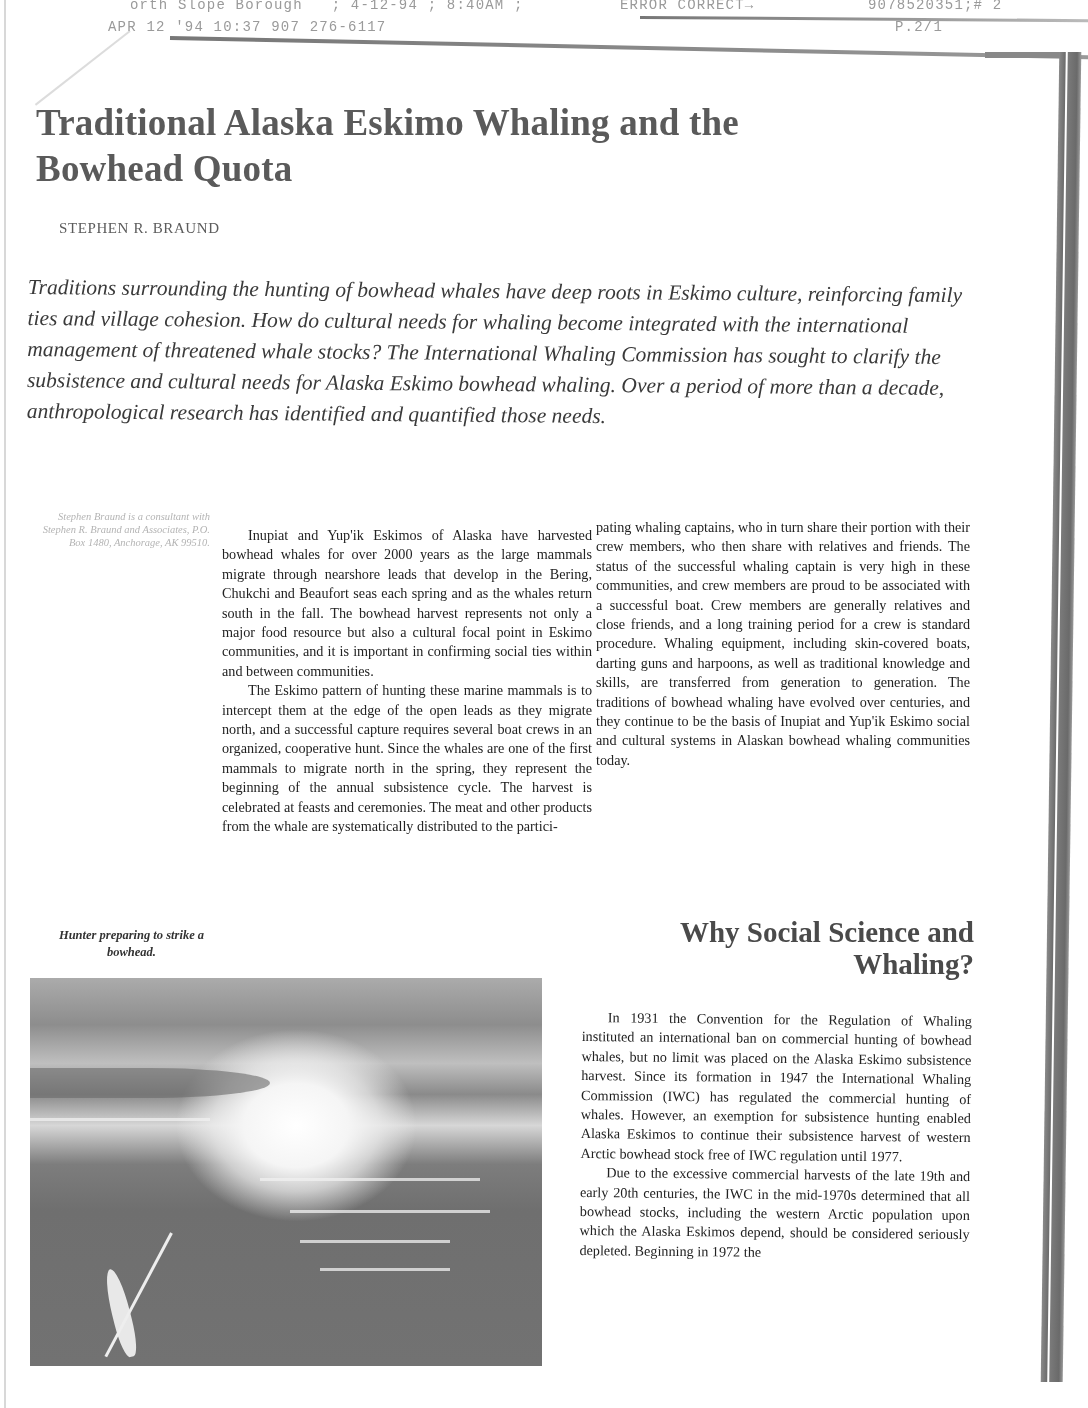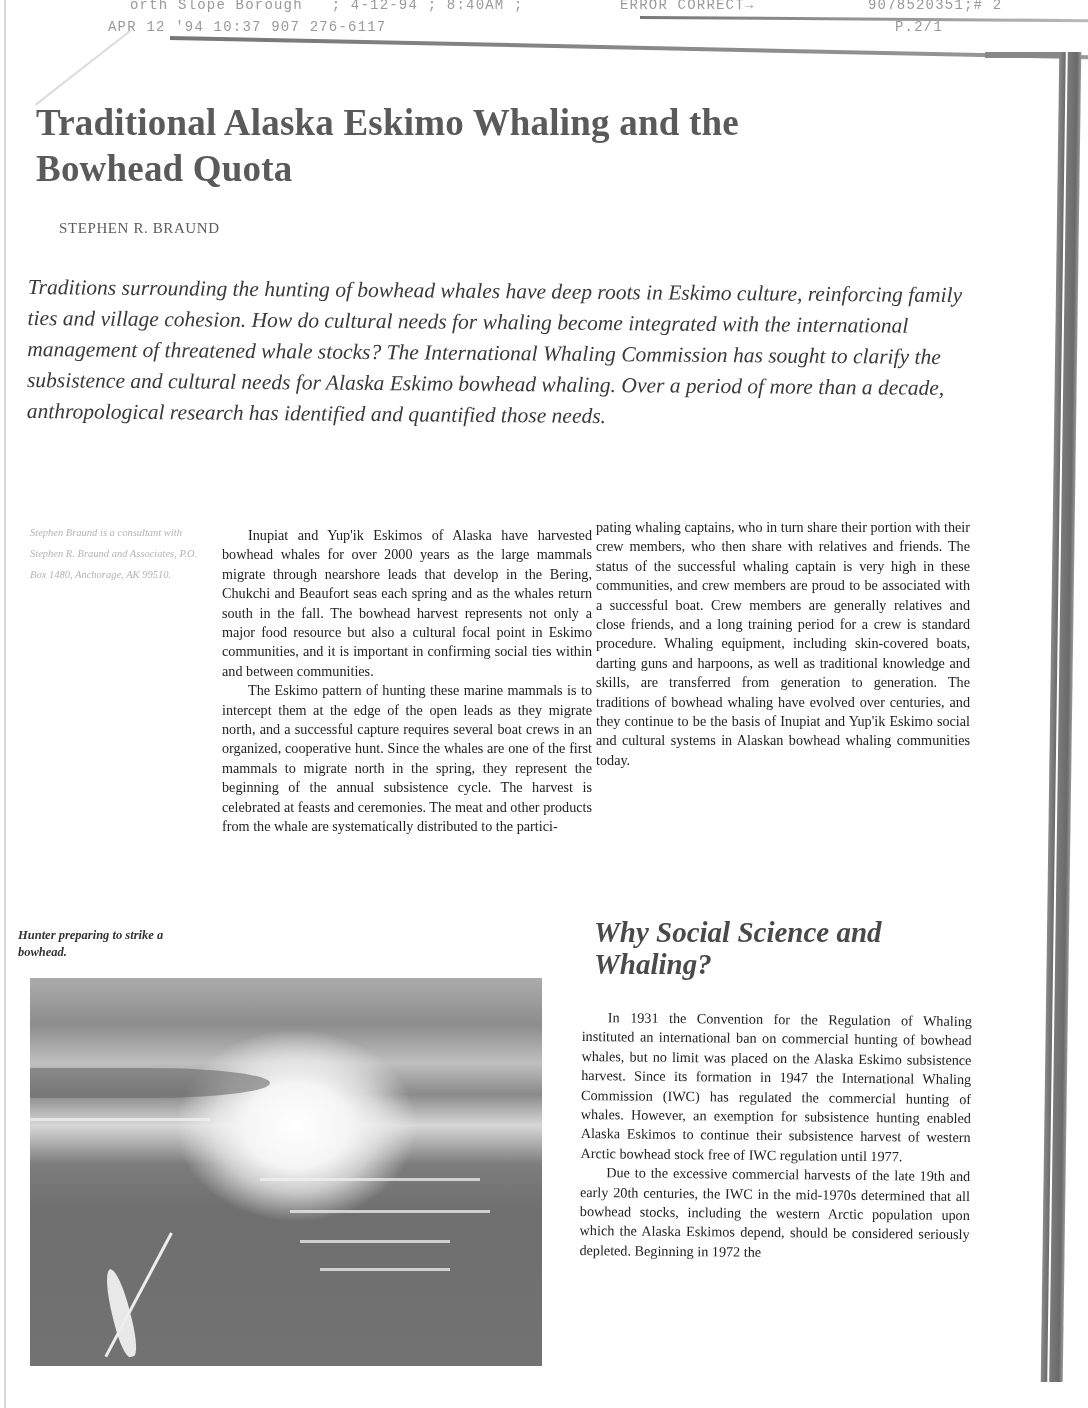--- a/index.html
+++ b/index.html
@@ -84,11 +84,12 @@
     }
 
     .author-note {
-      position: absolute; top: 522px; left: 30px; width: 180px;
+      position: absolute; top: 510px; left: 30px; width: 180px;
       font-style: italic;
       font-size: 10.5px;
-      line-height: 21px;
+      line-height: 13px;
       color: #b4b4b4;
+      text-align: right;
     }
     .caption {
       position: absolute; top: 927px; left: 18px; width: 183px;

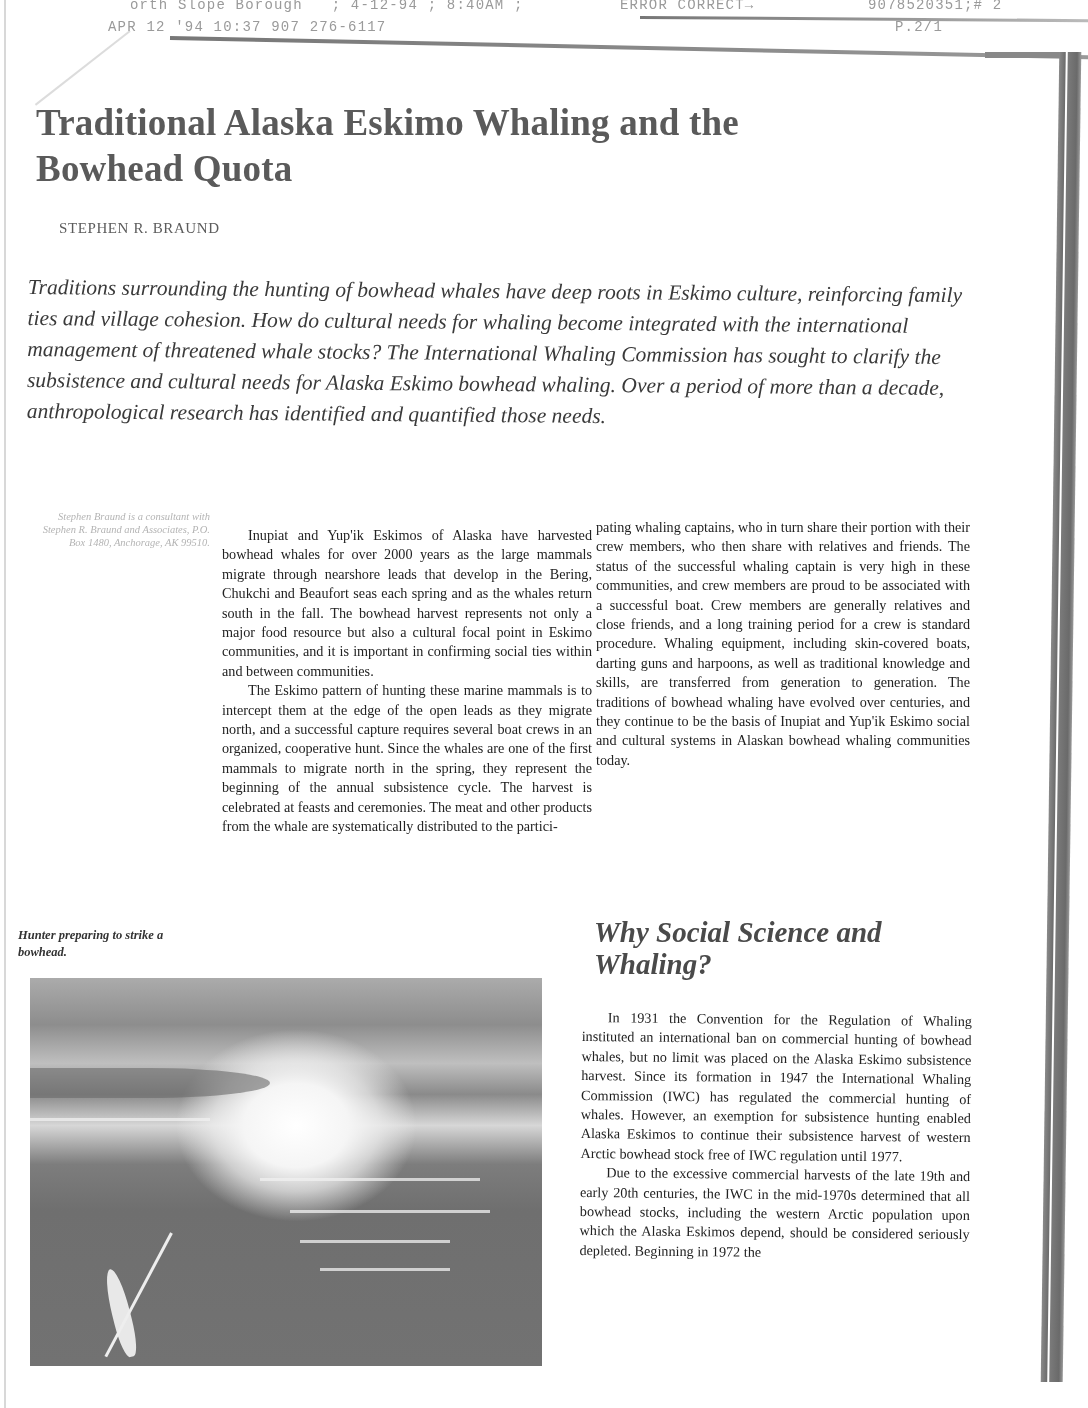--- a/index.html
+++ b/index.html
@@ -92,12 +92,12 @@
       text-align: right;
     }
     .caption {
-      position: absolute; top: 927px; left: 18px; width: 183px;
+      position: absolute; top: 927px; left: 40px; width: 183px;
       font-style: italic;
       font-size: 12.5px;
       line-height: 17px;
       color: #333;
-      text-align: left;
+      text-align: center;
       font-weight: bold;
     }
 

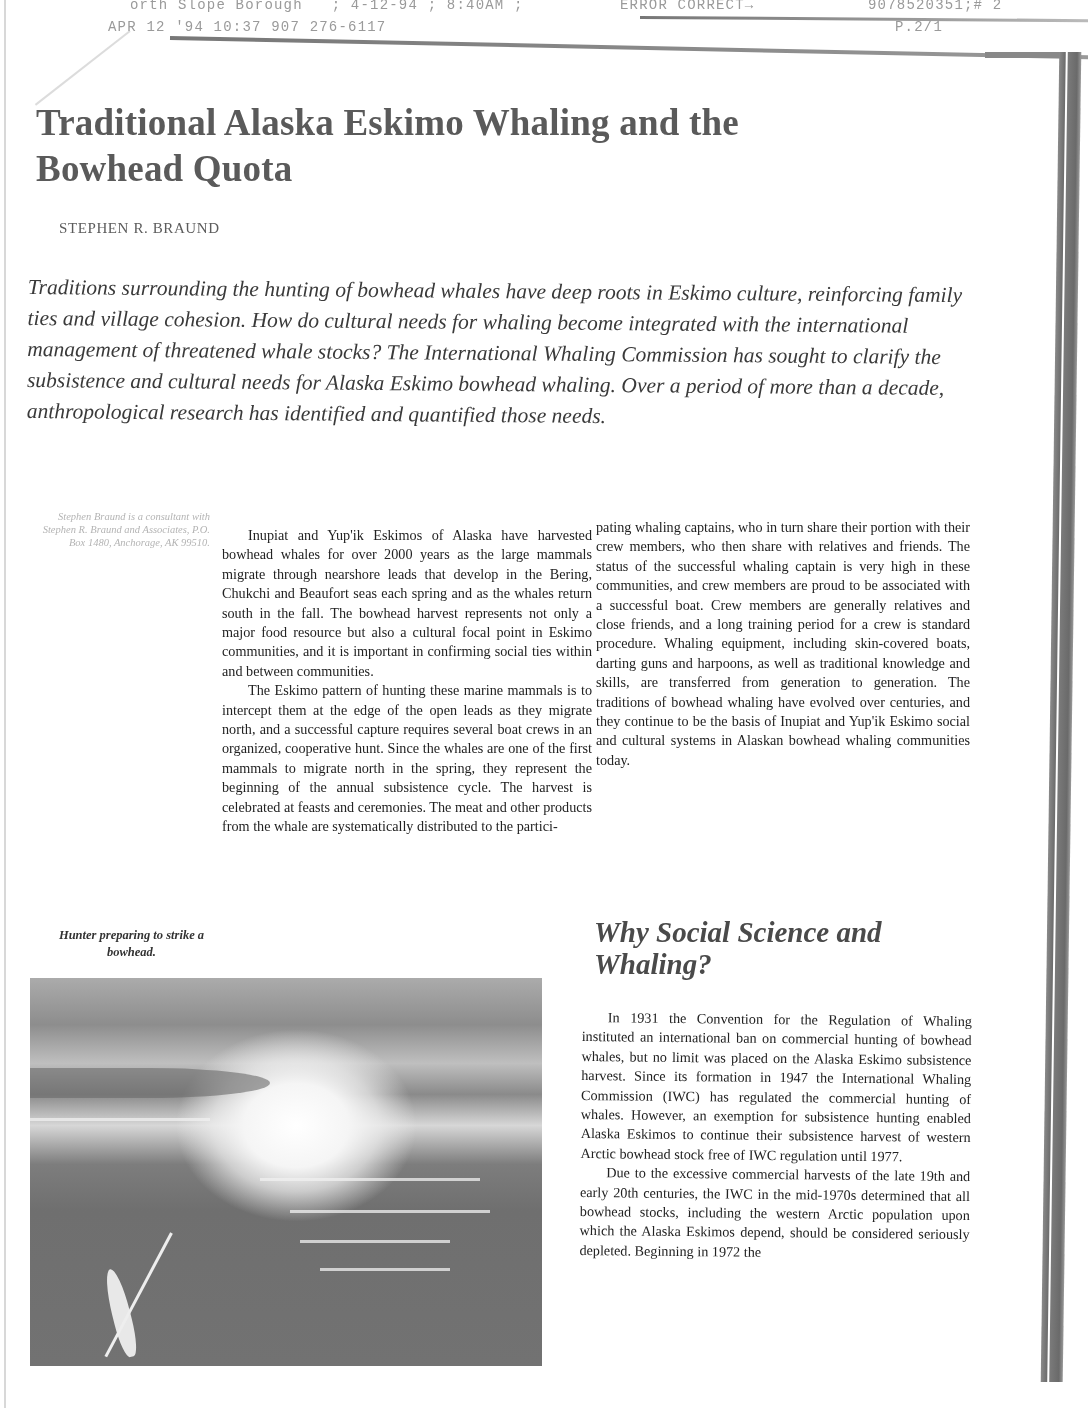--- a/index.html
+++ b/index.html
@@ -117,10 +117,10 @@
 
     .section-heading {
       position: absolute; top: 916px; left: 594px; width: 380px;
-      font-style: italic;
       font-size: 29px;
       line-height: 32px;
       color: #4a4a4a;
+      text-align: right;
     }
 
     .photo {

